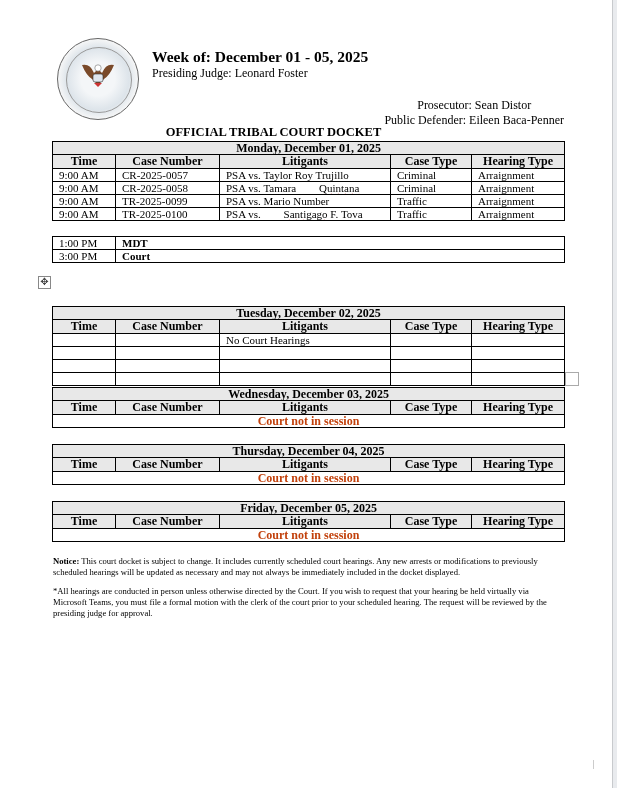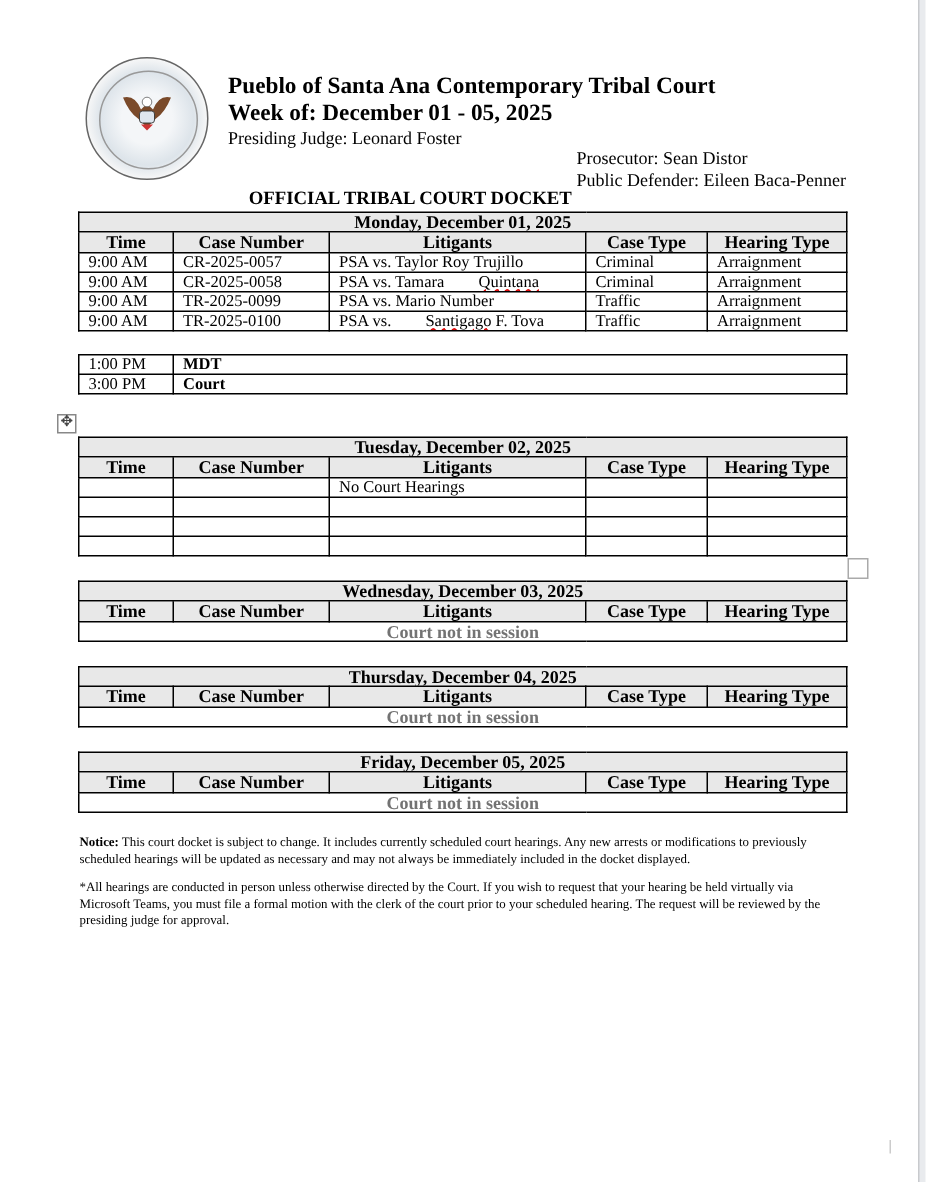--- a/index.html
+++ b/index.html
@@ -47,7 +47,6 @@
 </div>
 
 <div class="title-block">
-  <div class="title1">Pueblo of Santa Ana Contemporary Tribal Court</div>
   <div class="title2">Week of: December 01 - 05, 2025</div>
   <div class="judge">Presiding Judge: Leonard Foster</div>
 </div>

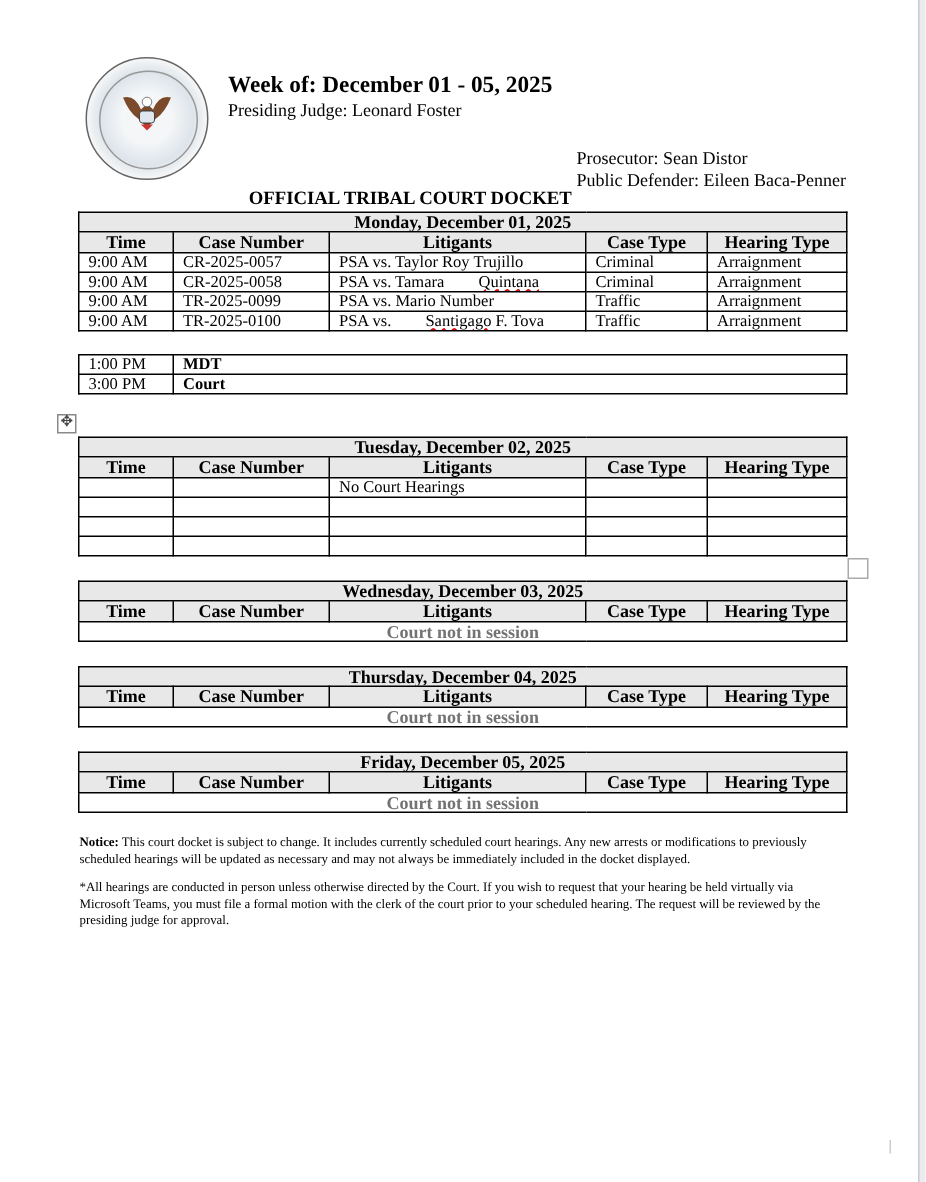--- a/index.html
+++ b/index.html
@@ -14,7 +14,7 @@
   .title1 { font-size:15.5px; font-weight:bold; line-height:19px; white-space:nowrap; }
   .title2 { font-size:15.5px; font-weight:bold; line-height:18px; white-space:nowrap; }
   .judge { font-size:12px; line-height:14px; white-space:nowrap; }
-  .right-info { position:absolute; right:53px; top:98px; text-align:left; font-size:12px; line-height:14.5px; }
+  .right-info { position:absolute; right:53px; top:98px; text-align:center; font-size:12px; line-height:14.5px; }
   .docket-title { position:absolute; left:0; width:547px; top:125px; text-align:center; font-size:12.5px; font-weight:bold; }
   table.dt { position:absolute; left:52px; width:512px; border-collapse:collapse; table-layout:fixed; font-size:11px; }
   table.dt td, table.dt th { border:1px solid #000; padding:0 0 0 6px; height:12px; line-height:12px; overflow:hidden; white-space:nowrap; }

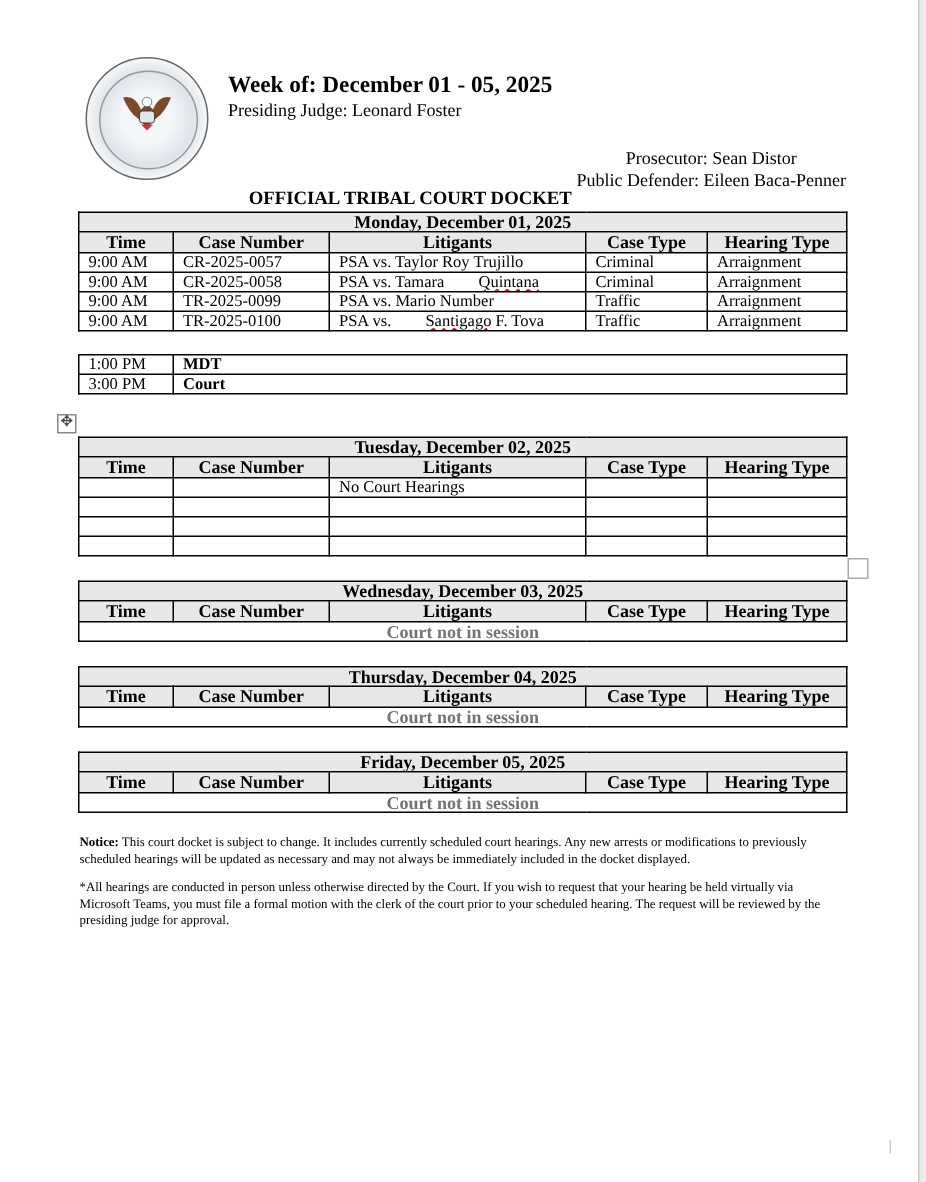--- a/index.html
+++ b/index.html
@@ -127,7 +127,7 @@
 
 <div class="move-handle">✥</div>
 
-<table class="dt" style="top:291px;border-radius:16px;">
+<table class="dt" style="top:306px;border-radius:16px;">
   <colgroup>
       <col style="width:63px">
       <col style="width:104px">

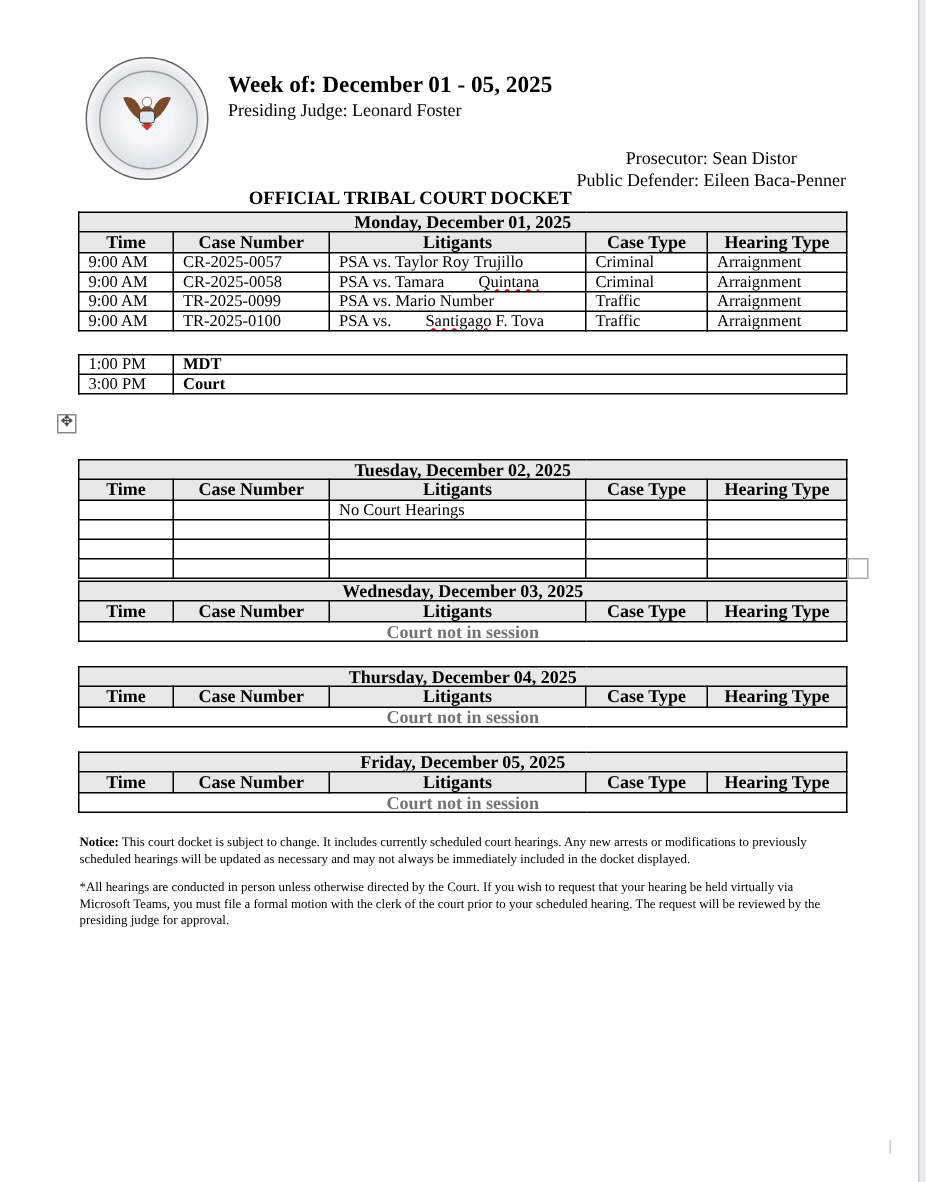--- a/index.html
+++ b/index.html
@@ -21,7 +21,7 @@
   table.dt th { font-weight:bold; font-size:12px; text-align:center; padding:0; background:#e8e8e8; height:13px; line-height:13px; }
   table.dt .day { background:#e8e8e8; font-size:12px; font-weight:bold; text-align:center; padding:0;margin-top:25px; }
   table.dt .day.peach { background:#f7c6aa; }
-  table.dt .nosess { color:#737373; font-weight:bold; font-size:12px; text-align:center; padding:0; }
+  table.dt .nosess { color:#c2410c; font-weight:bold; font-size:12px; text-align:center; padding:0; }
   .bold { font-weight:bold; }
   .ul-blue { border-bottom:1px solid #2f58b0; }
   .squig { text-decoration:underline wavy #d00; text-decoration-thickness:1px;padding-left:20px; }

